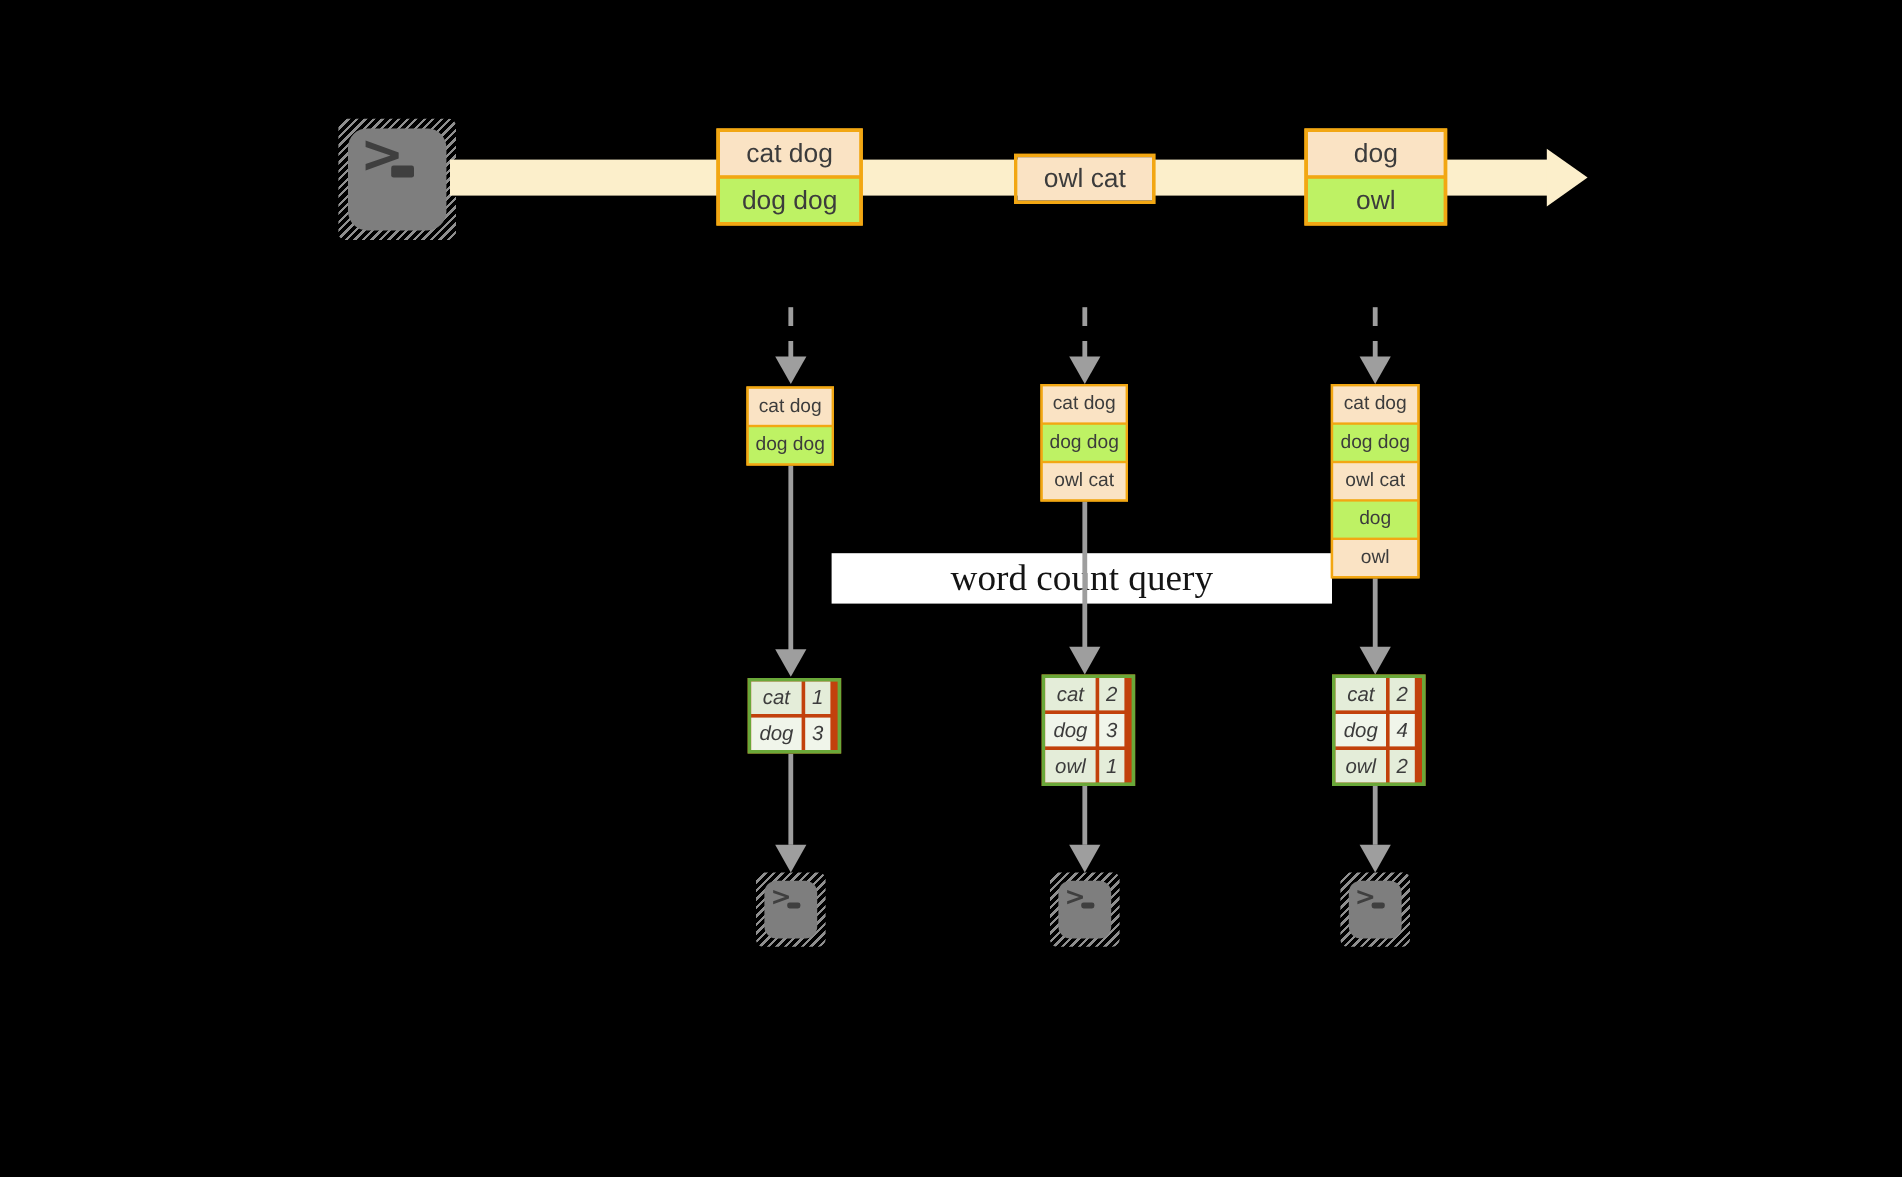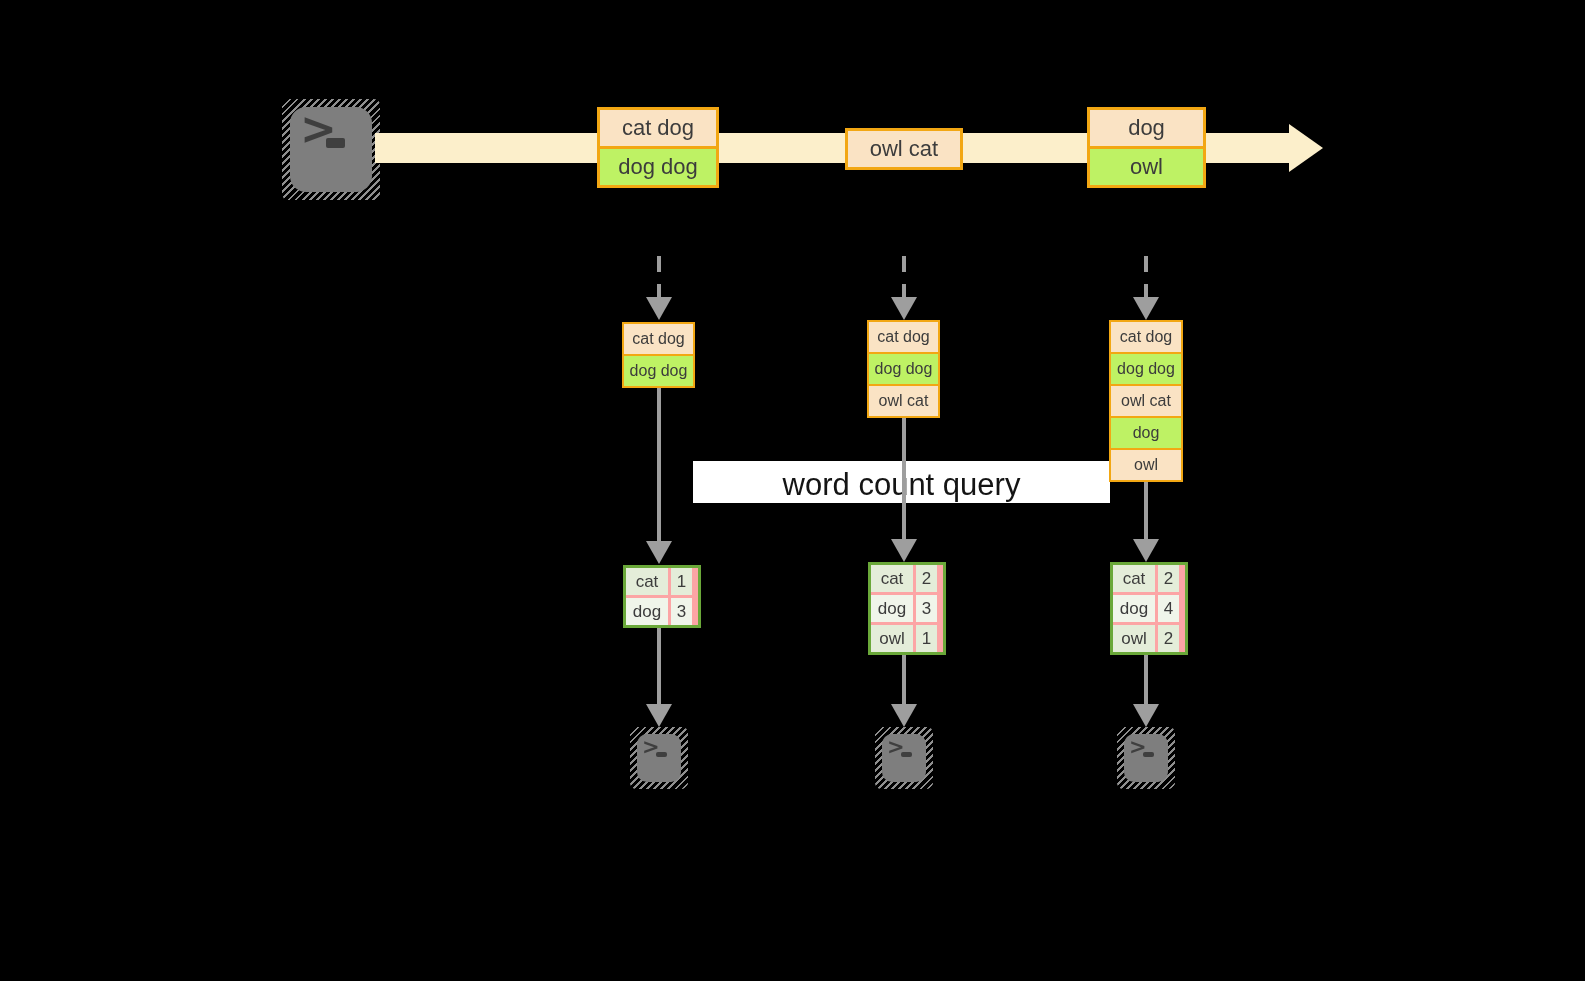--- a/index.html
+++ b/index.html
@@ -30,7 +30,7 @@
 
   
   .qband{position:absolute;left:693px;top:461px;width:417px;height:42px;background:#FFFFFF;z-index:2;
-         display:flex;align-items:flex-end;justify-content:center;font-size:31px;color:#141414;}
+         display:flex;align-items:center;justify-content:center;font-size:31px;color:#141414;font-family:Liberation Serif, serif;}
 
   
   .gtable{position:absolute;width:72px;border:3px solid #6AA839;background:#fca5a5;z-index:4;}

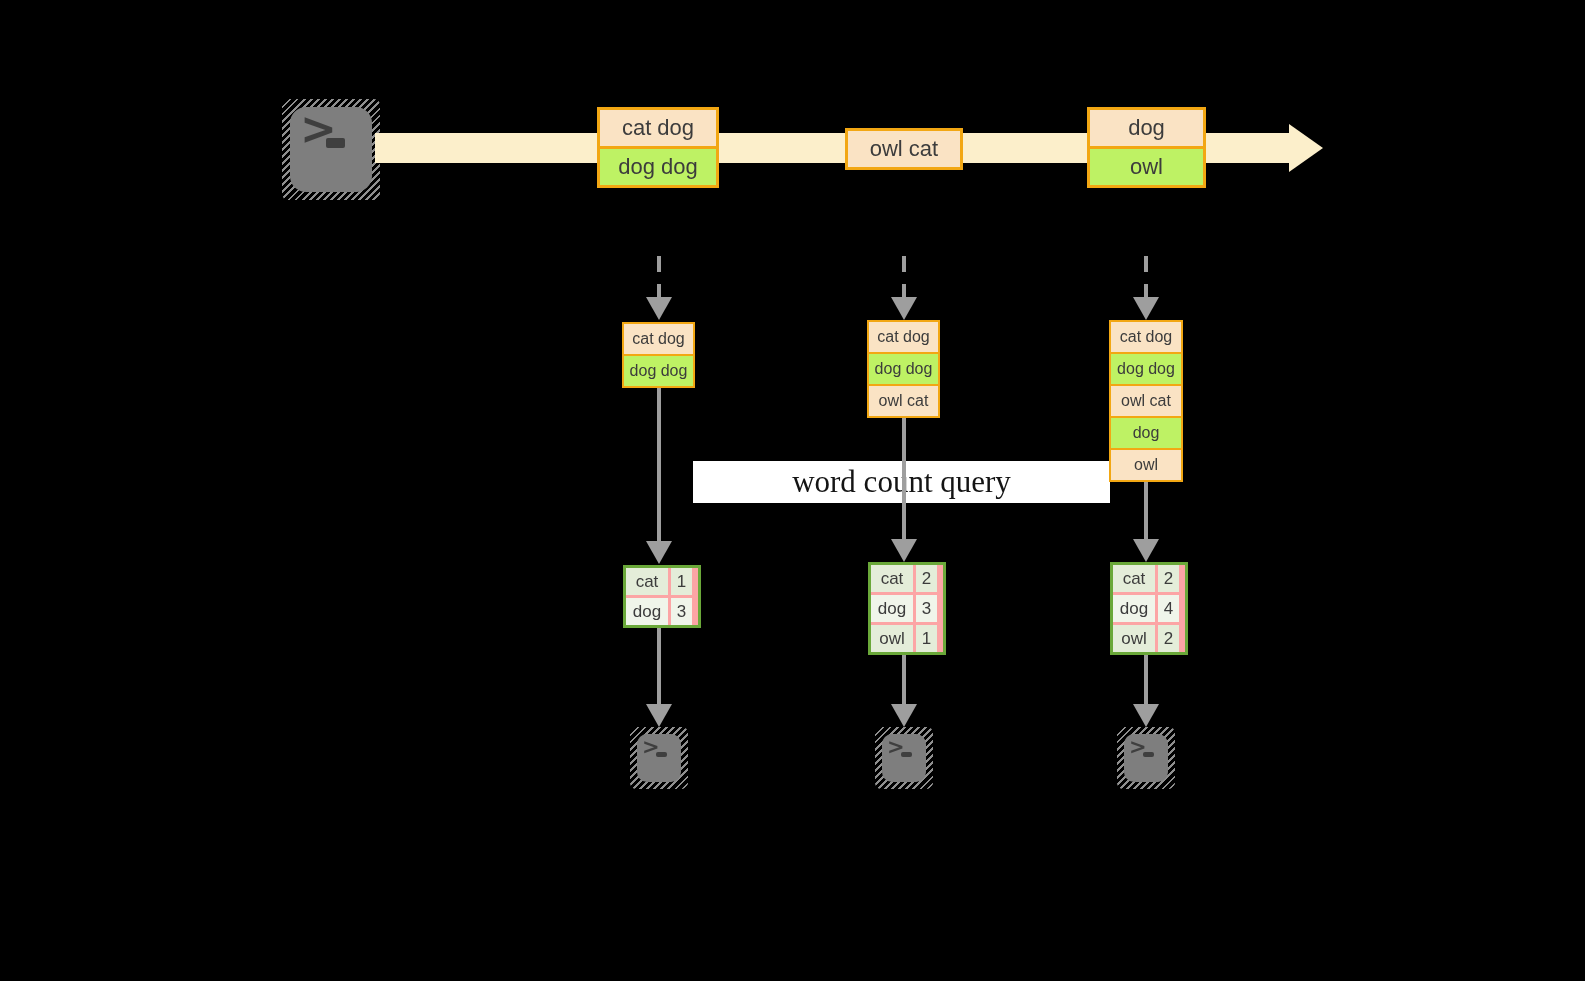--- a/index.html
+++ b/index.html
@@ -33,7 +33,7 @@
          display:flex;align-items:center;justify-content:center;font-size:31px;color:#141414;font-family:Liberation Serif, serif;}
 
   
-  .gtable{position:absolute;width:72px;border:3px solid #6AA839;background:#fca5a5;z-index:4;}
+  .gtable{position:absolute;width:72px;border:3px solid #6AA839;background:#c2410c;z-index:4;font-style:italic;}
   .grow{display:flex;height:27px;line-height:27px;font-size:17px;}
   .grow + .grow{margin-top:3px;}
   .gword{width:42px;text-align:center;}

